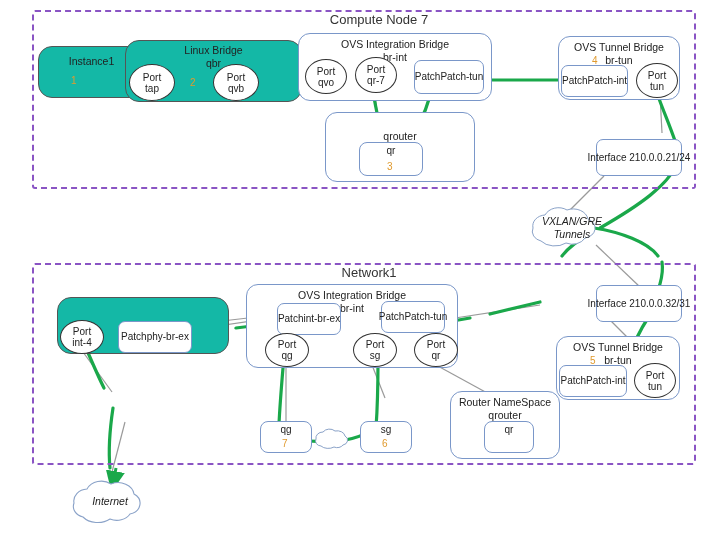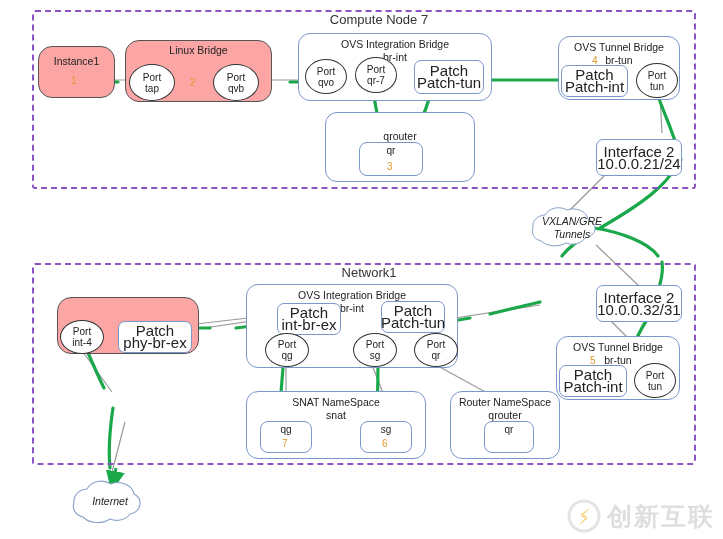--- a/index.html
+++ b/index.html
@@ -60,7 +60,8 @@
     position: absolute;
     border: 1px solid #555;
     border-radius: 14px;
-    background: #fca5a5;
+    background: #14b8a6;
+    padding-left: 30px;
   }
   .gbox > .hdr {
     position: absolute;

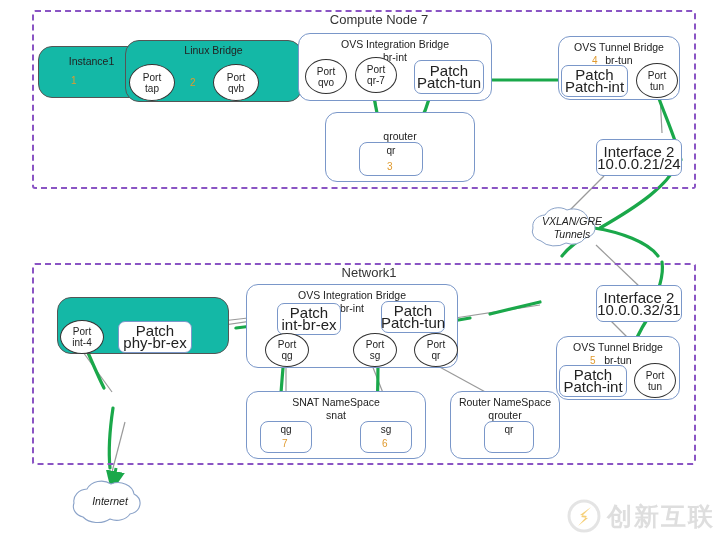--- a/index.html
+++ b/index.html
@@ -301,6 +301,7 @@
 
   <div class="gbox" style="left:125px; top:40px; width:145px; height:60px;">
     <div class="hdr" style="top:3px;">Linux  Bridge</div>
+    <div class="hdr" style="top:16px;">qbr</div>
   </div>
   <div class="port" style="left:129px; top:64px; width:44px; height:35px;">
     <span>Port</span>

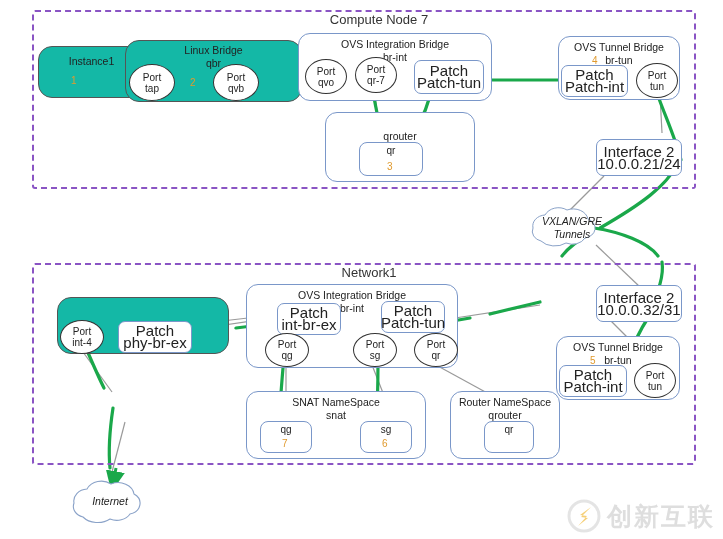--- a/index.html
+++ b/index.html
@@ -79,9 +79,9 @@
     border: 1px solid #7a97c9;
     border-radius: 7px;
     background: #ffffff;
-    display: flex; flex-direction: column;
+    display: flex; flex-direction: row;
     align-items: center; justify-content: center;
-    font-size: 15px; line-height: 12px;
+    font-size: 10px; line-height: 12px;
     color: #222; text-align: center;
     white-space: nowrap;
   }

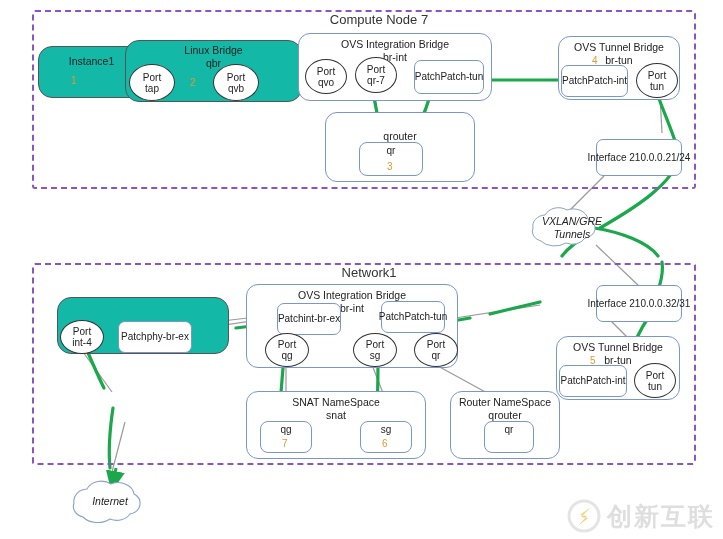--- a/index.html
+++ b/index.html
@@ -396,10 +396,6 @@
     <span>qr</span>
   </div>
 
-  <div class="bridge" style="left:246px; top:391px; width:178px; height:66px;">
-    <div class="hdr" style="top:4px;">SNAT NameSpace</div>
-    <div class="hdr" style="top:17px;">snat</div>
-  </div>
   <div class="nsinner" style="left:260px; top:421px; width:50px; height:30px;">
     <div class="lbl">qg</div>
   </div>

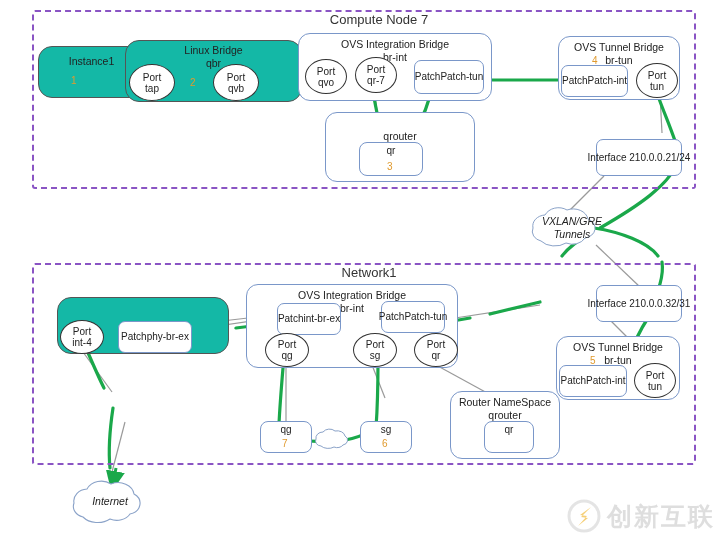--- a/index.html
+++ b/index.html
@@ -435,13 +435,6 @@
 
   <div class="cloudlbl" style="left:72px; top:495px; width:76px;">Internet</div>
 
-  <div id="watermark">
-    <svg width="34" height="34" viewBox="0 0 34 34">
-      <circle cx="17" cy="17" r="15" fill="none" stroke="#e0e0e0" stroke-width="3"></circle>
-      <path d="M24,8 L14,18 L21,19 L11,27 L20,17 L13,16 z" fill="#f0b429" opacity="0.75"></path>
-    </svg>
-    <span class="wm-text">创新互联</span>
-  </div>
 
 </div>
 

